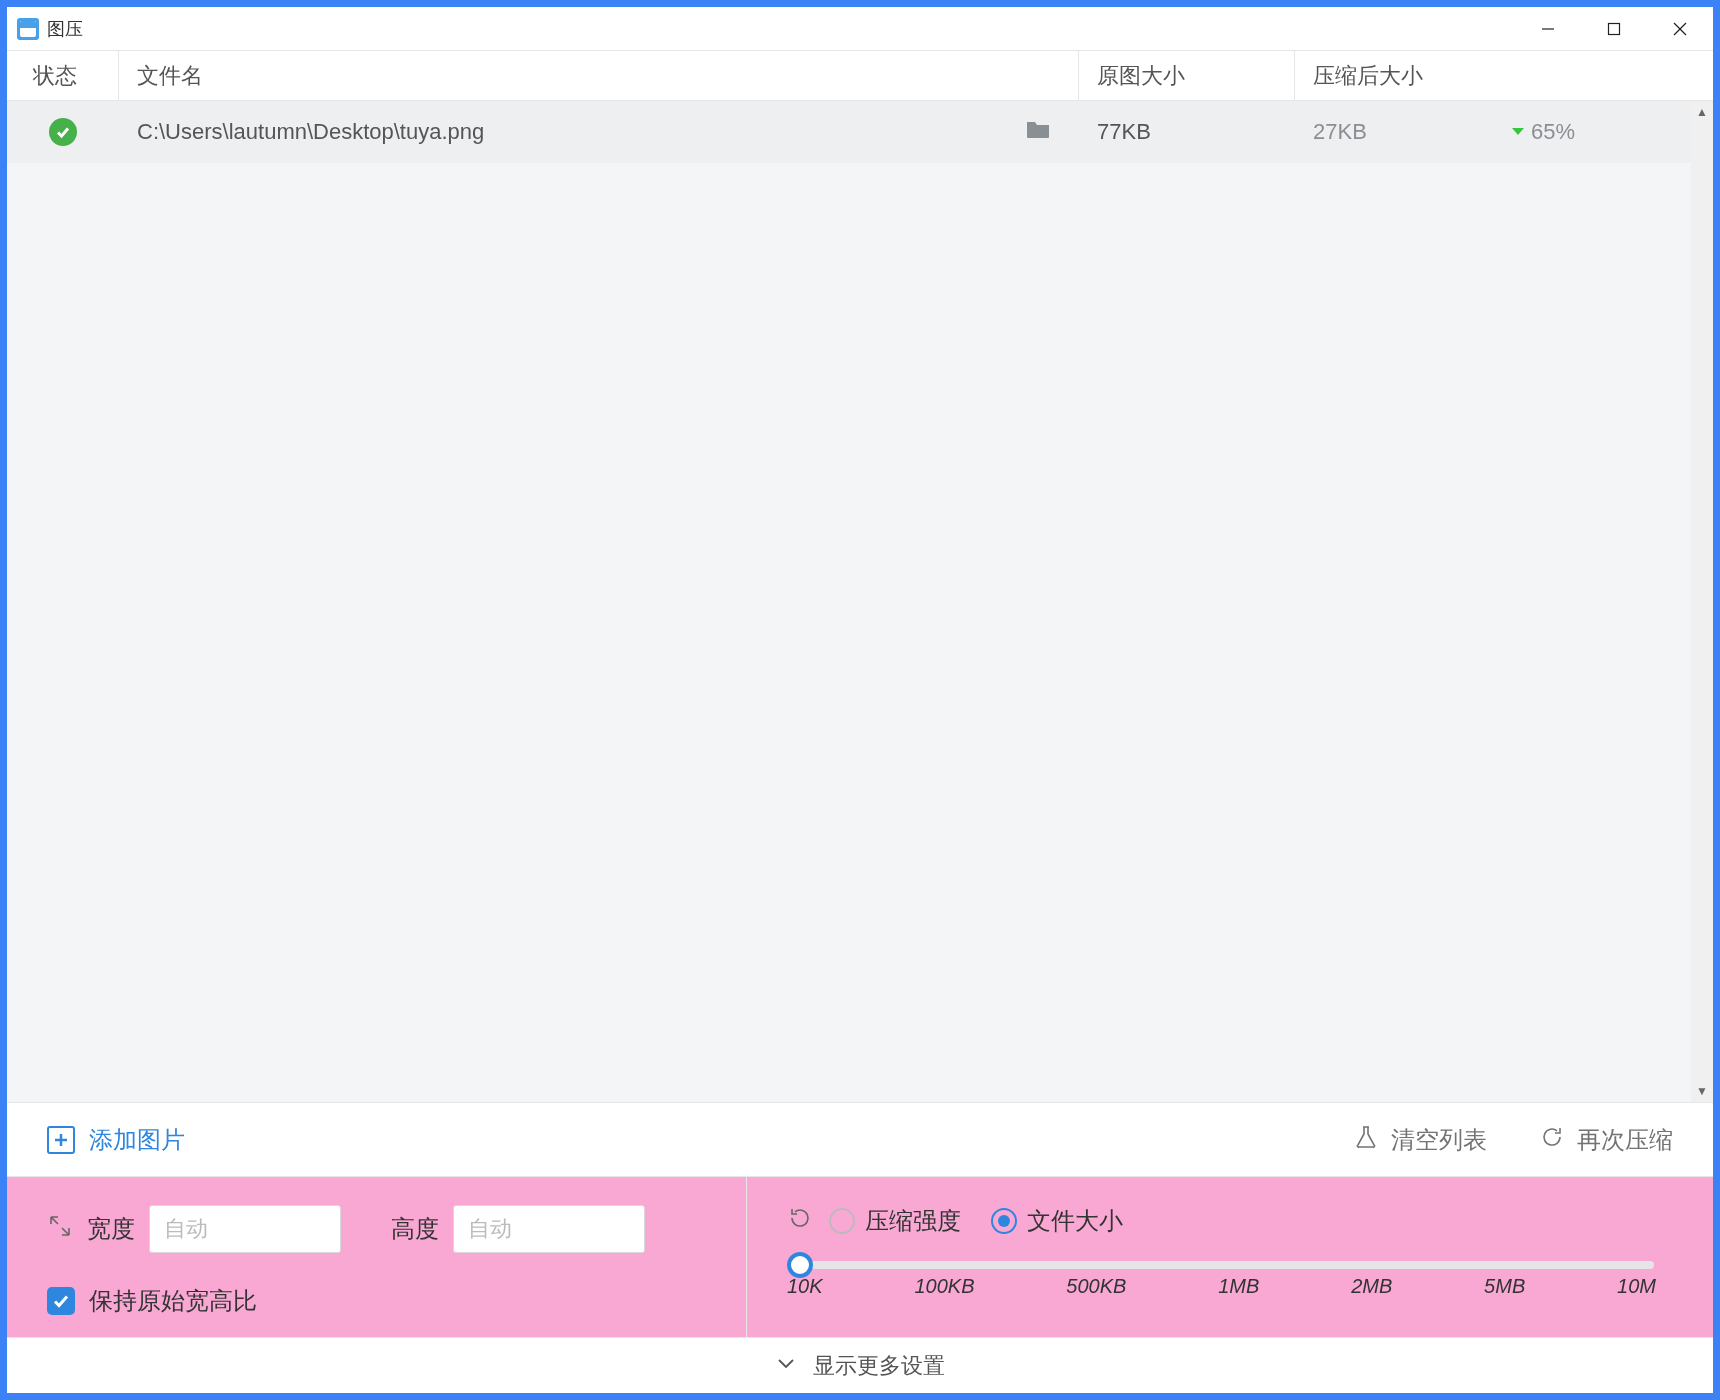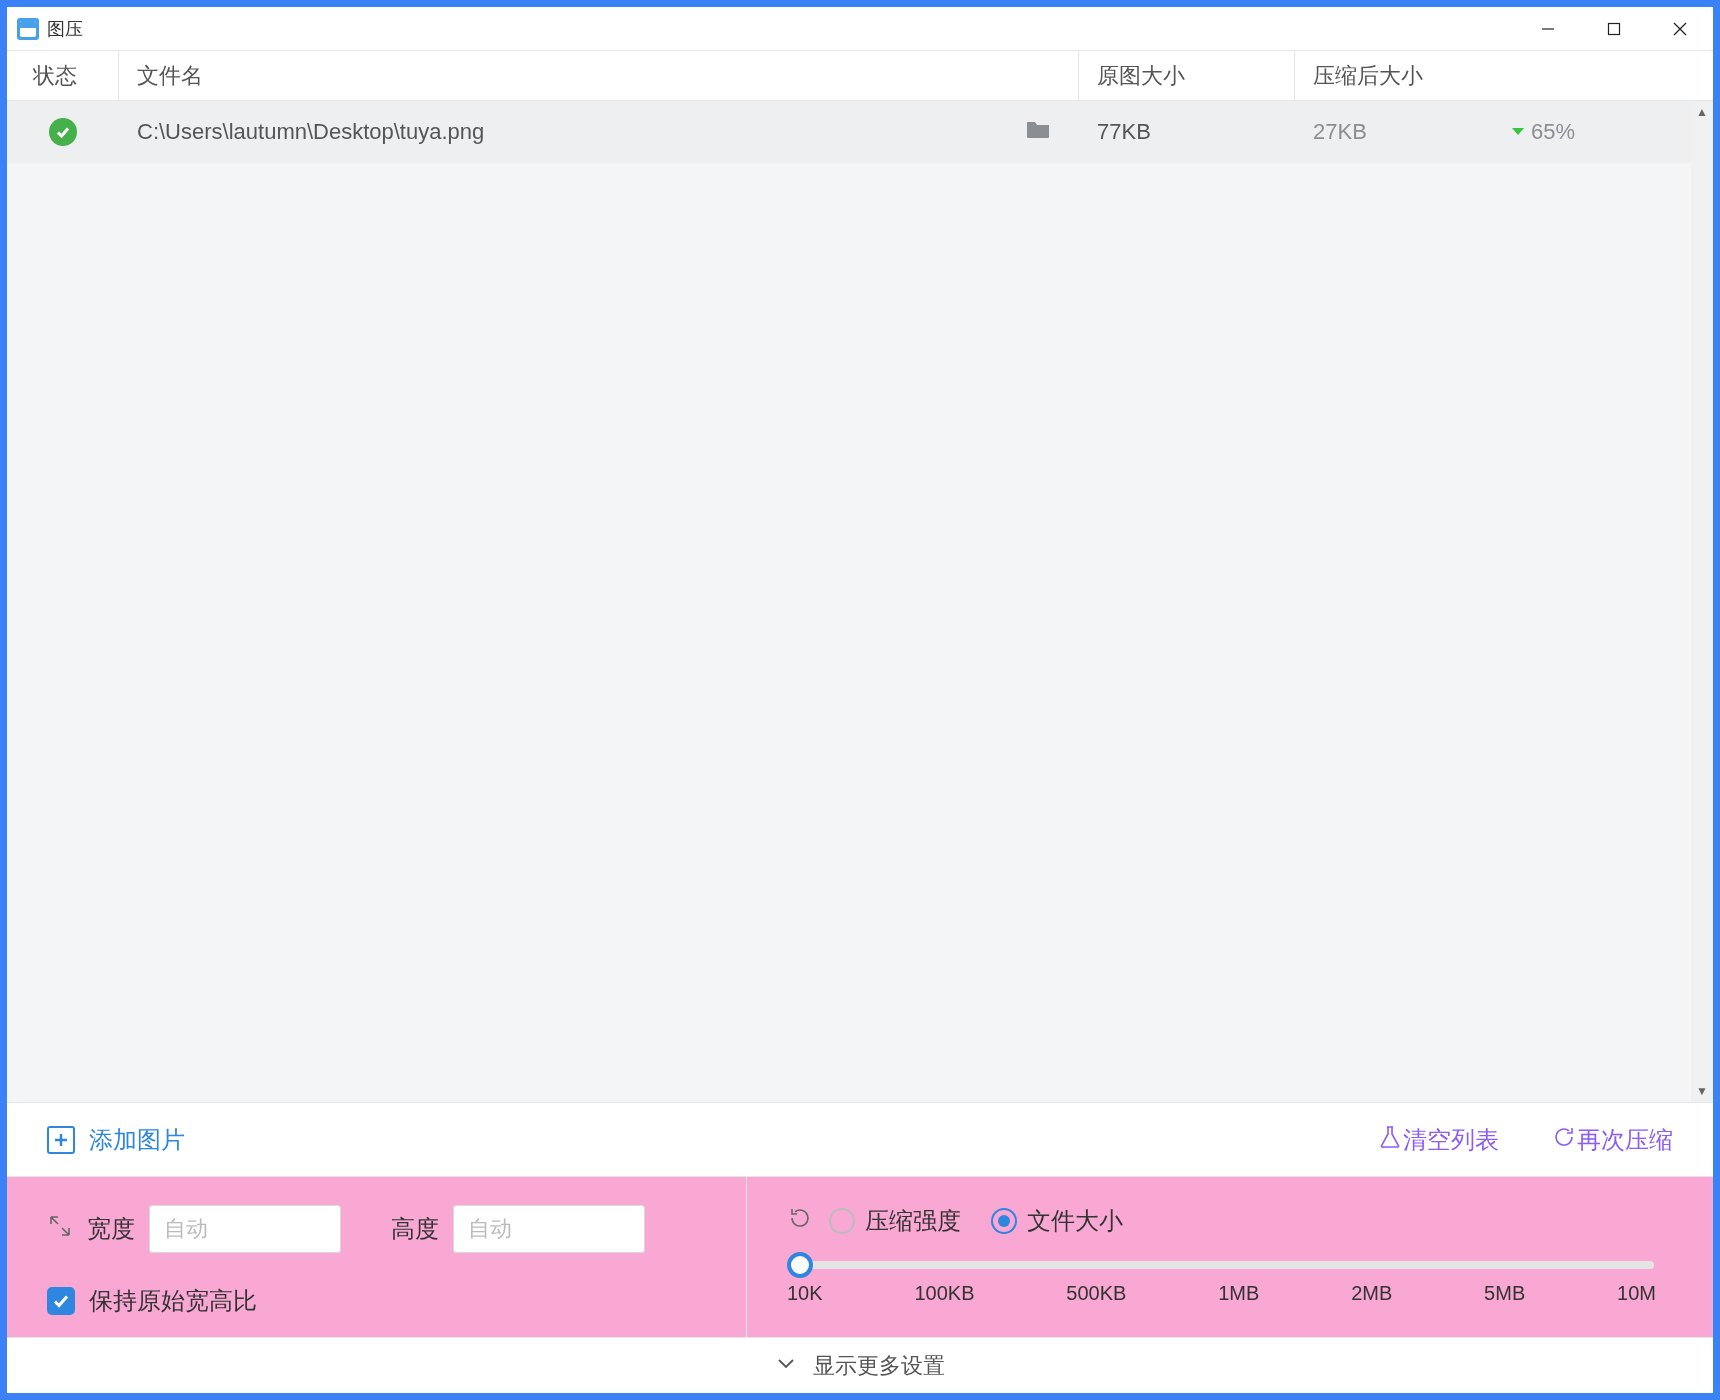--- a/index.html
+++ b/index.html
@@ -137,7 +137,7 @@
 .toolbar .add .plus-icon svg{width:16px;height:16px;stroke:currentColor;stroke-width:2.5;}
 .toolbar .spacer{flex:1;}
 .toolbar .tbtn{
-  display:flex;align-items:flex-end;color:#8b5cf6;margin-left:52px;
+  display:flex;align-items:flex-end;gap:12px;color:#737373;margin-left:52px;
 }
 .toolbar .tbtn svg{width:26px;height:26px;stroke:currentColor;fill:none;stroke-width:1.6;}
 

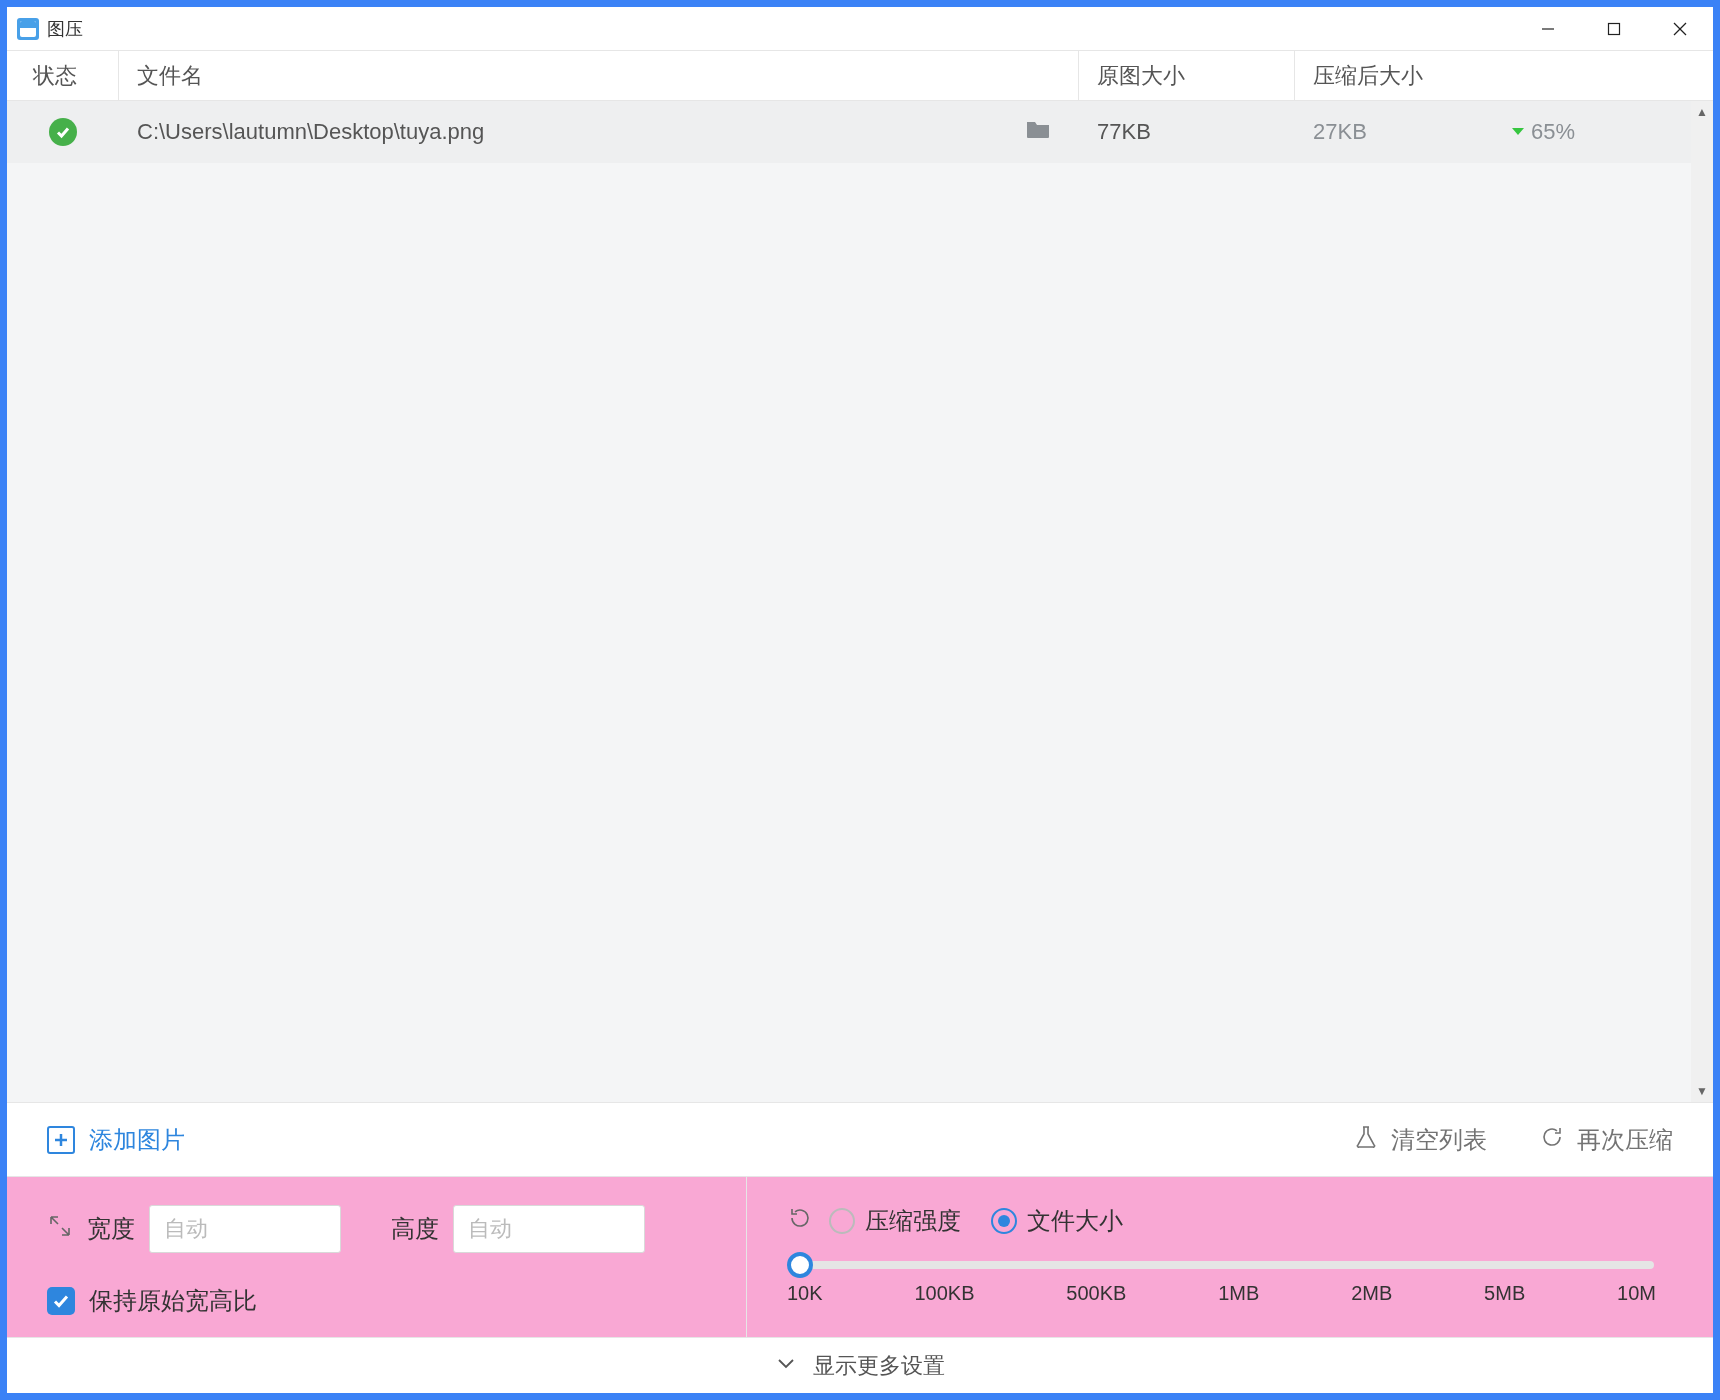--- a/index.html
+++ b/index.html
@@ -190,7 +190,7 @@
   width:26px;height:26px;border-radius:50%;background:#fff;border:4px solid #2e86de;
 }
 .slider-ticks{
-  display:flex;justify-content:space-between;margin-top:13px;font-size:20px;color:#333;
+  display:flex;justify-content:space-between;margin-top:6px;font-size:20px;color:#333;font-style:italic;
 }
 
 .moresettings{

